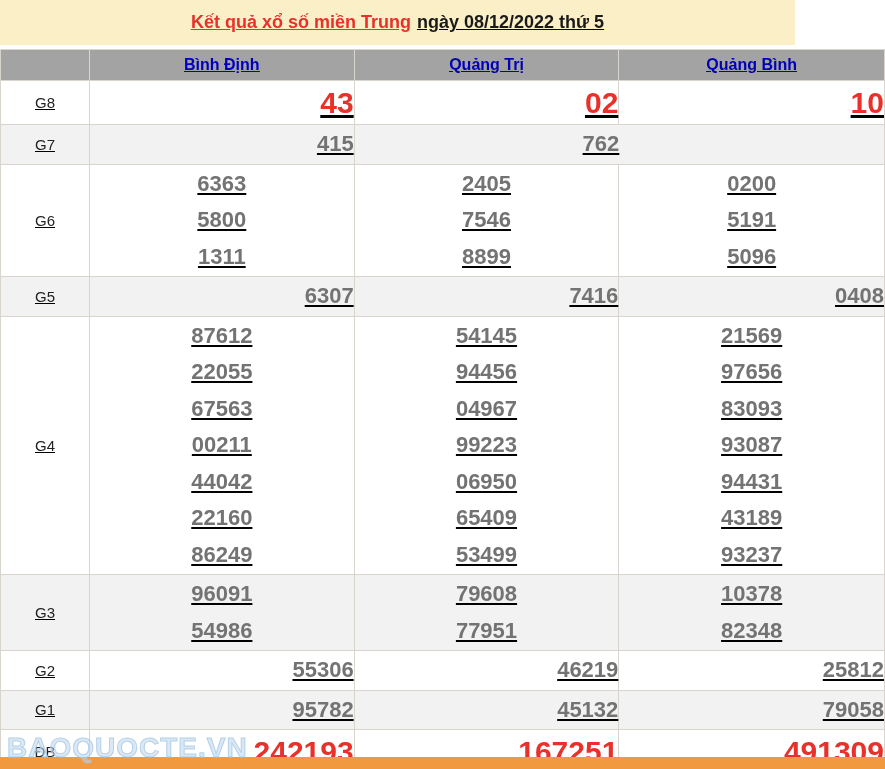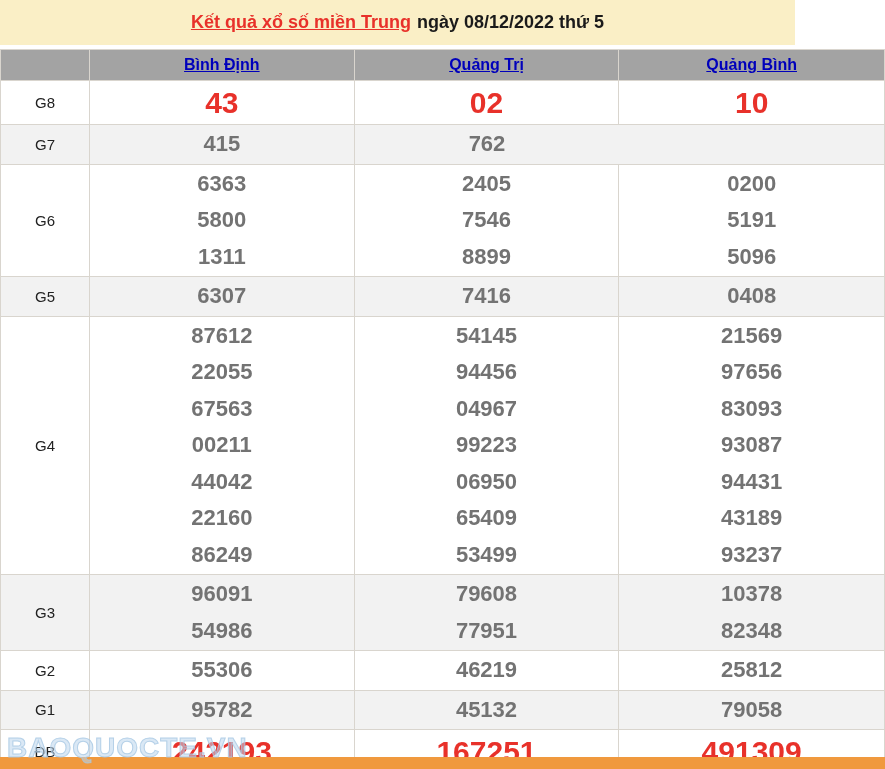--- a/index.html
+++ b/index.html
@@ -9,7 +9,7 @@
     font-family: "Liberation Sans", sans-serif;
     overflow: hidden;
   }
-  .page { position: relative; width: 795px; height: 769px; }
+  .page { position: relative; width: 795px; height: 769px; text-decoration: underline; }
 
   
   .title-bar {

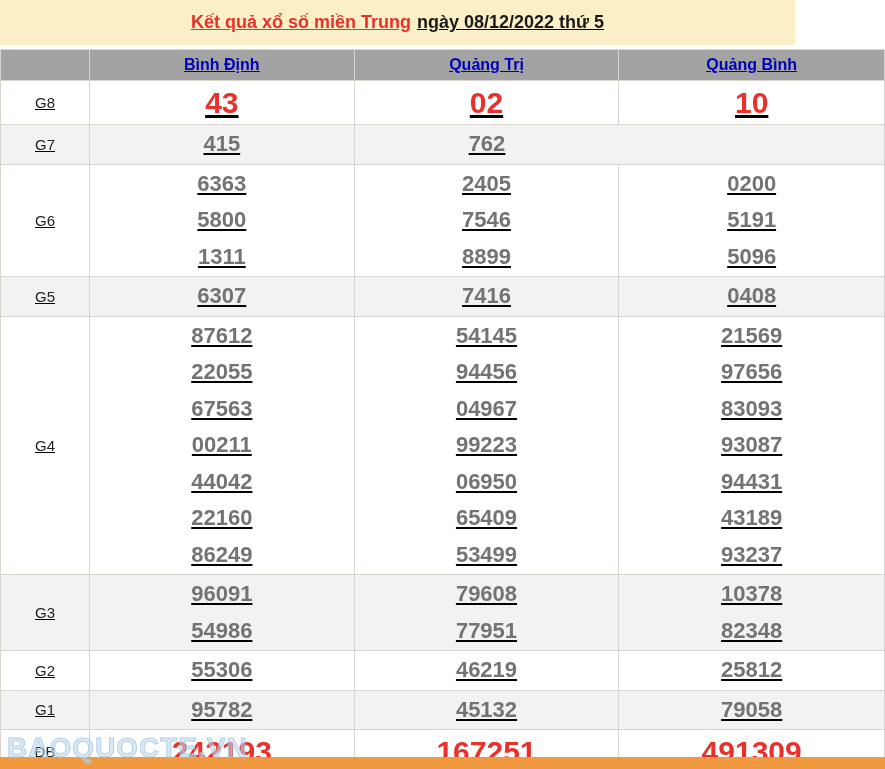--- a/index.html
+++ b/index.html
@@ -64,7 +64,7 @@
   .trow.highlight .num {
     color: #E8312A; font-size: 30px; line-height: 40px;
   }
-  .trow.single .num-cell { min-height: 37px; }
+  .trow.single .num-cell { min-height: 37px; align-items: flex-end; }
   .trow.highlight.single .num-cell { min-height: 43px; }
 
   

